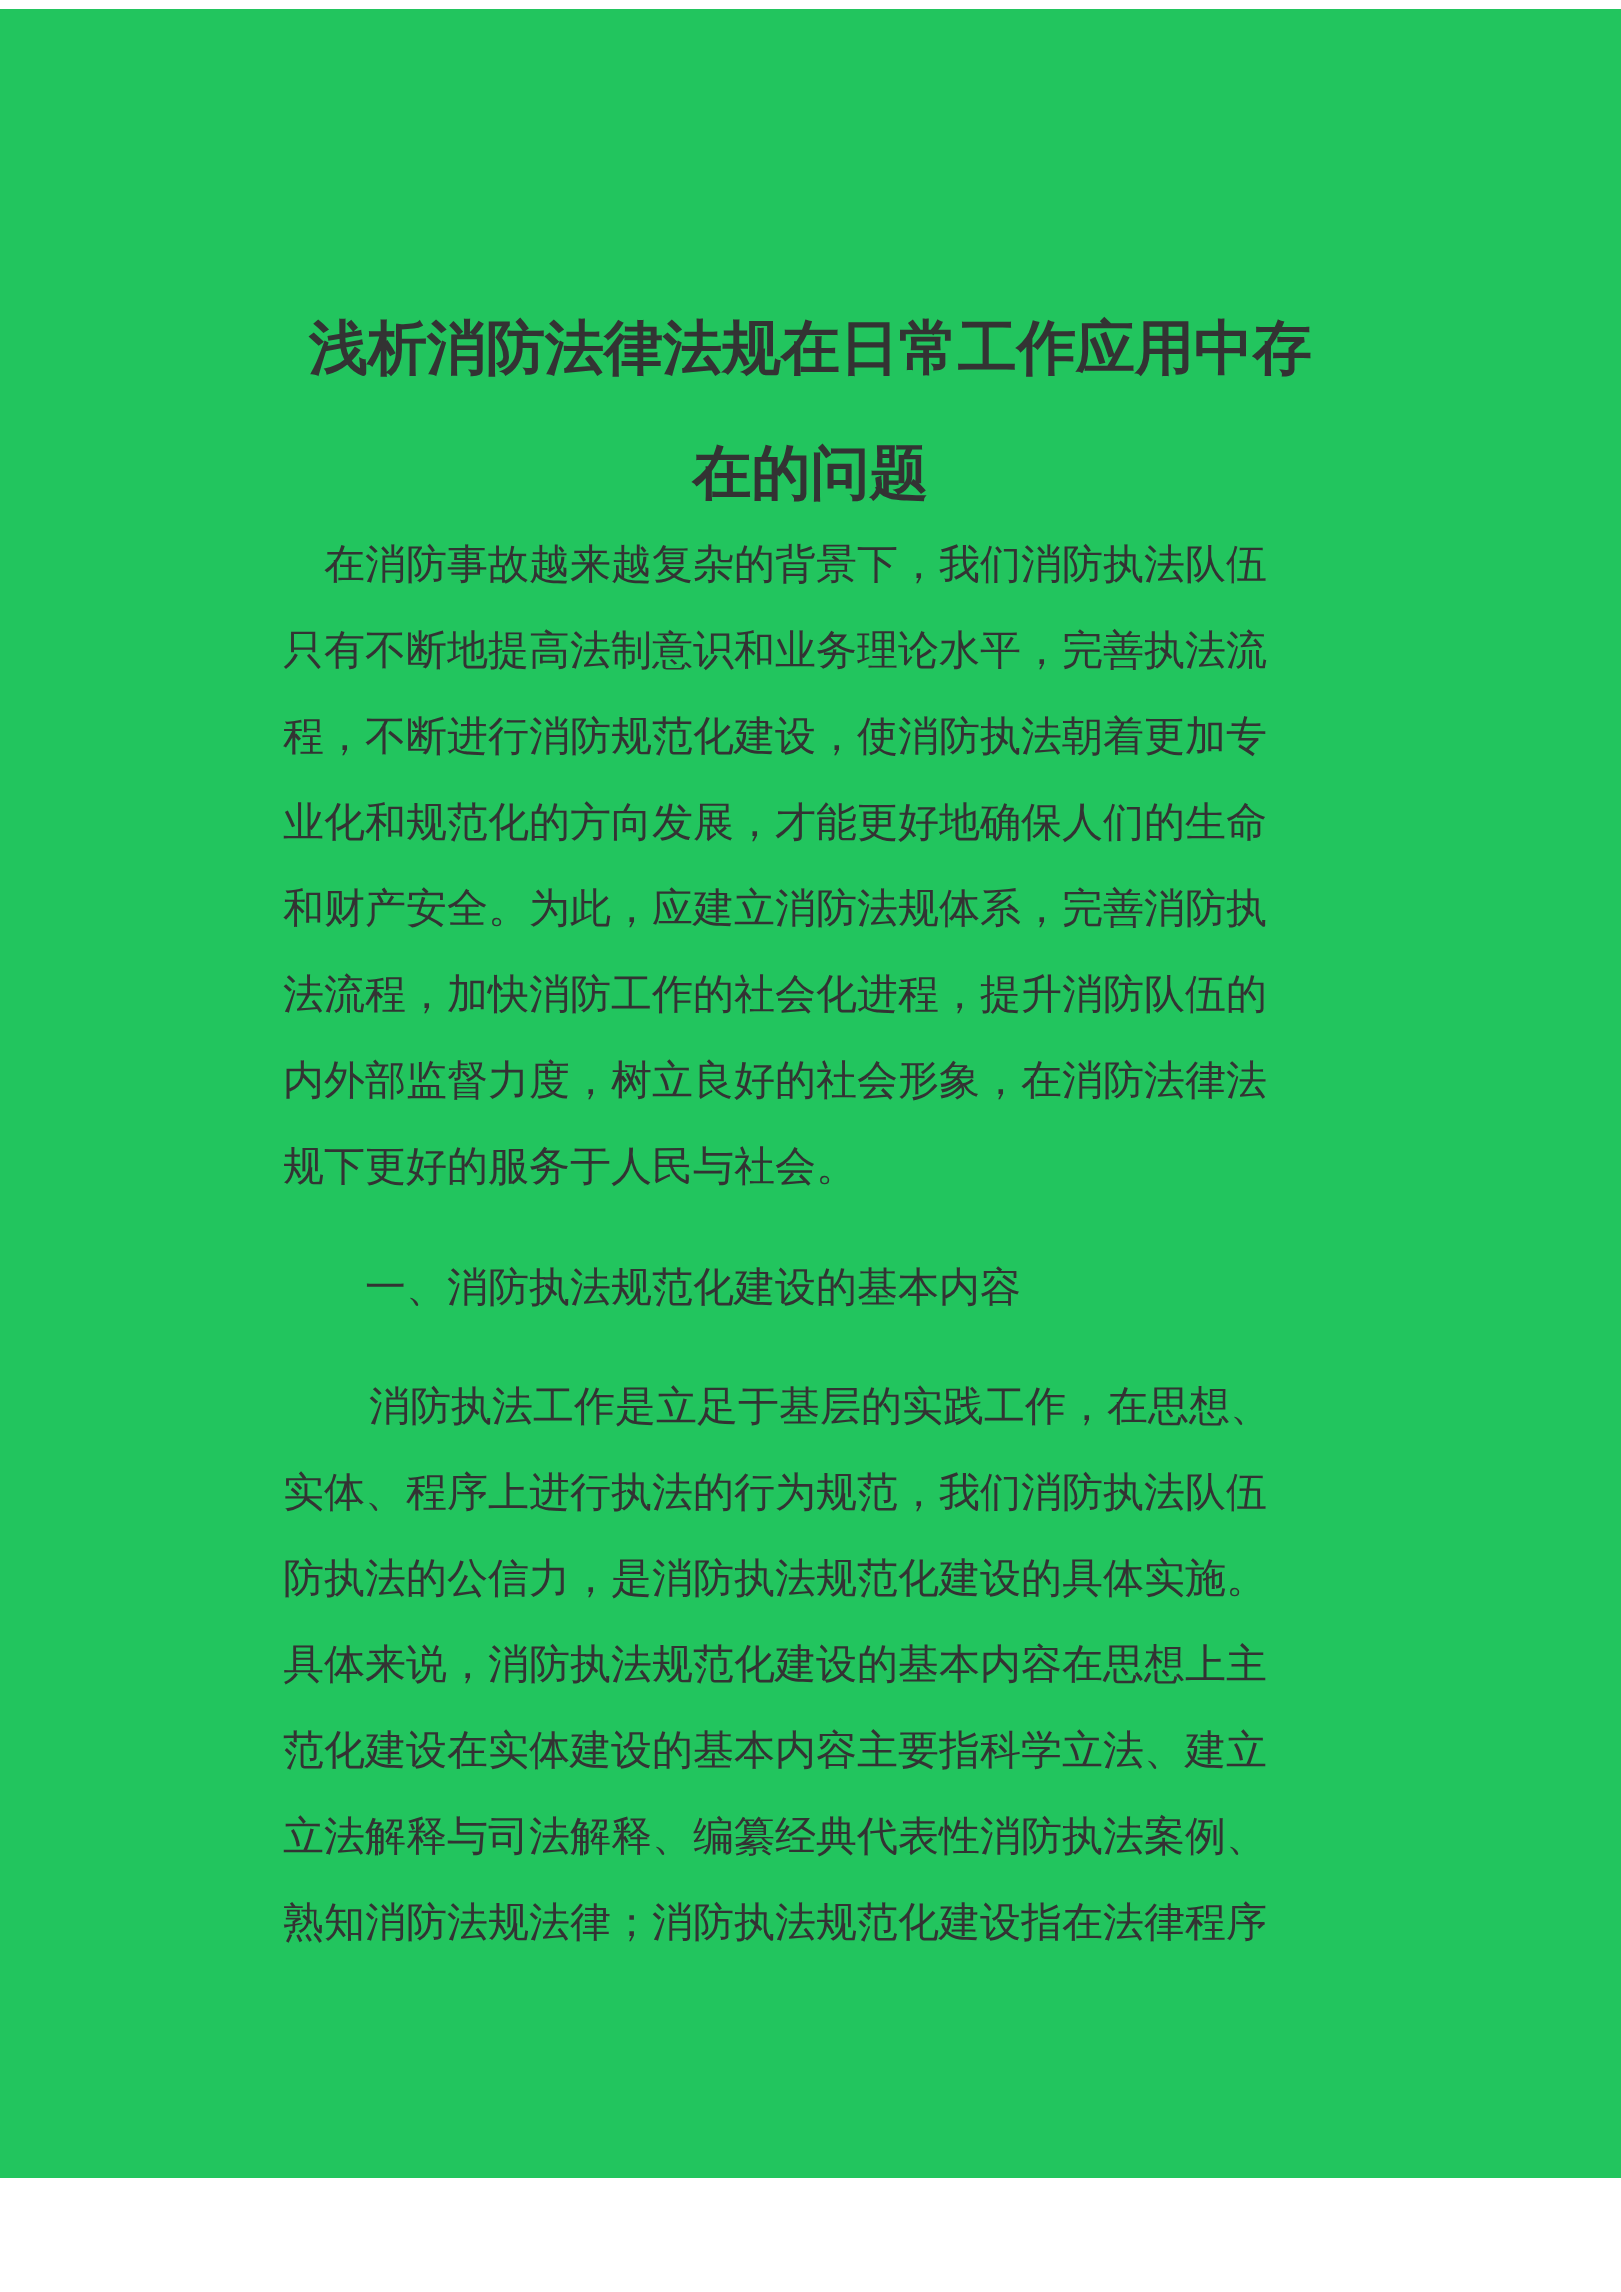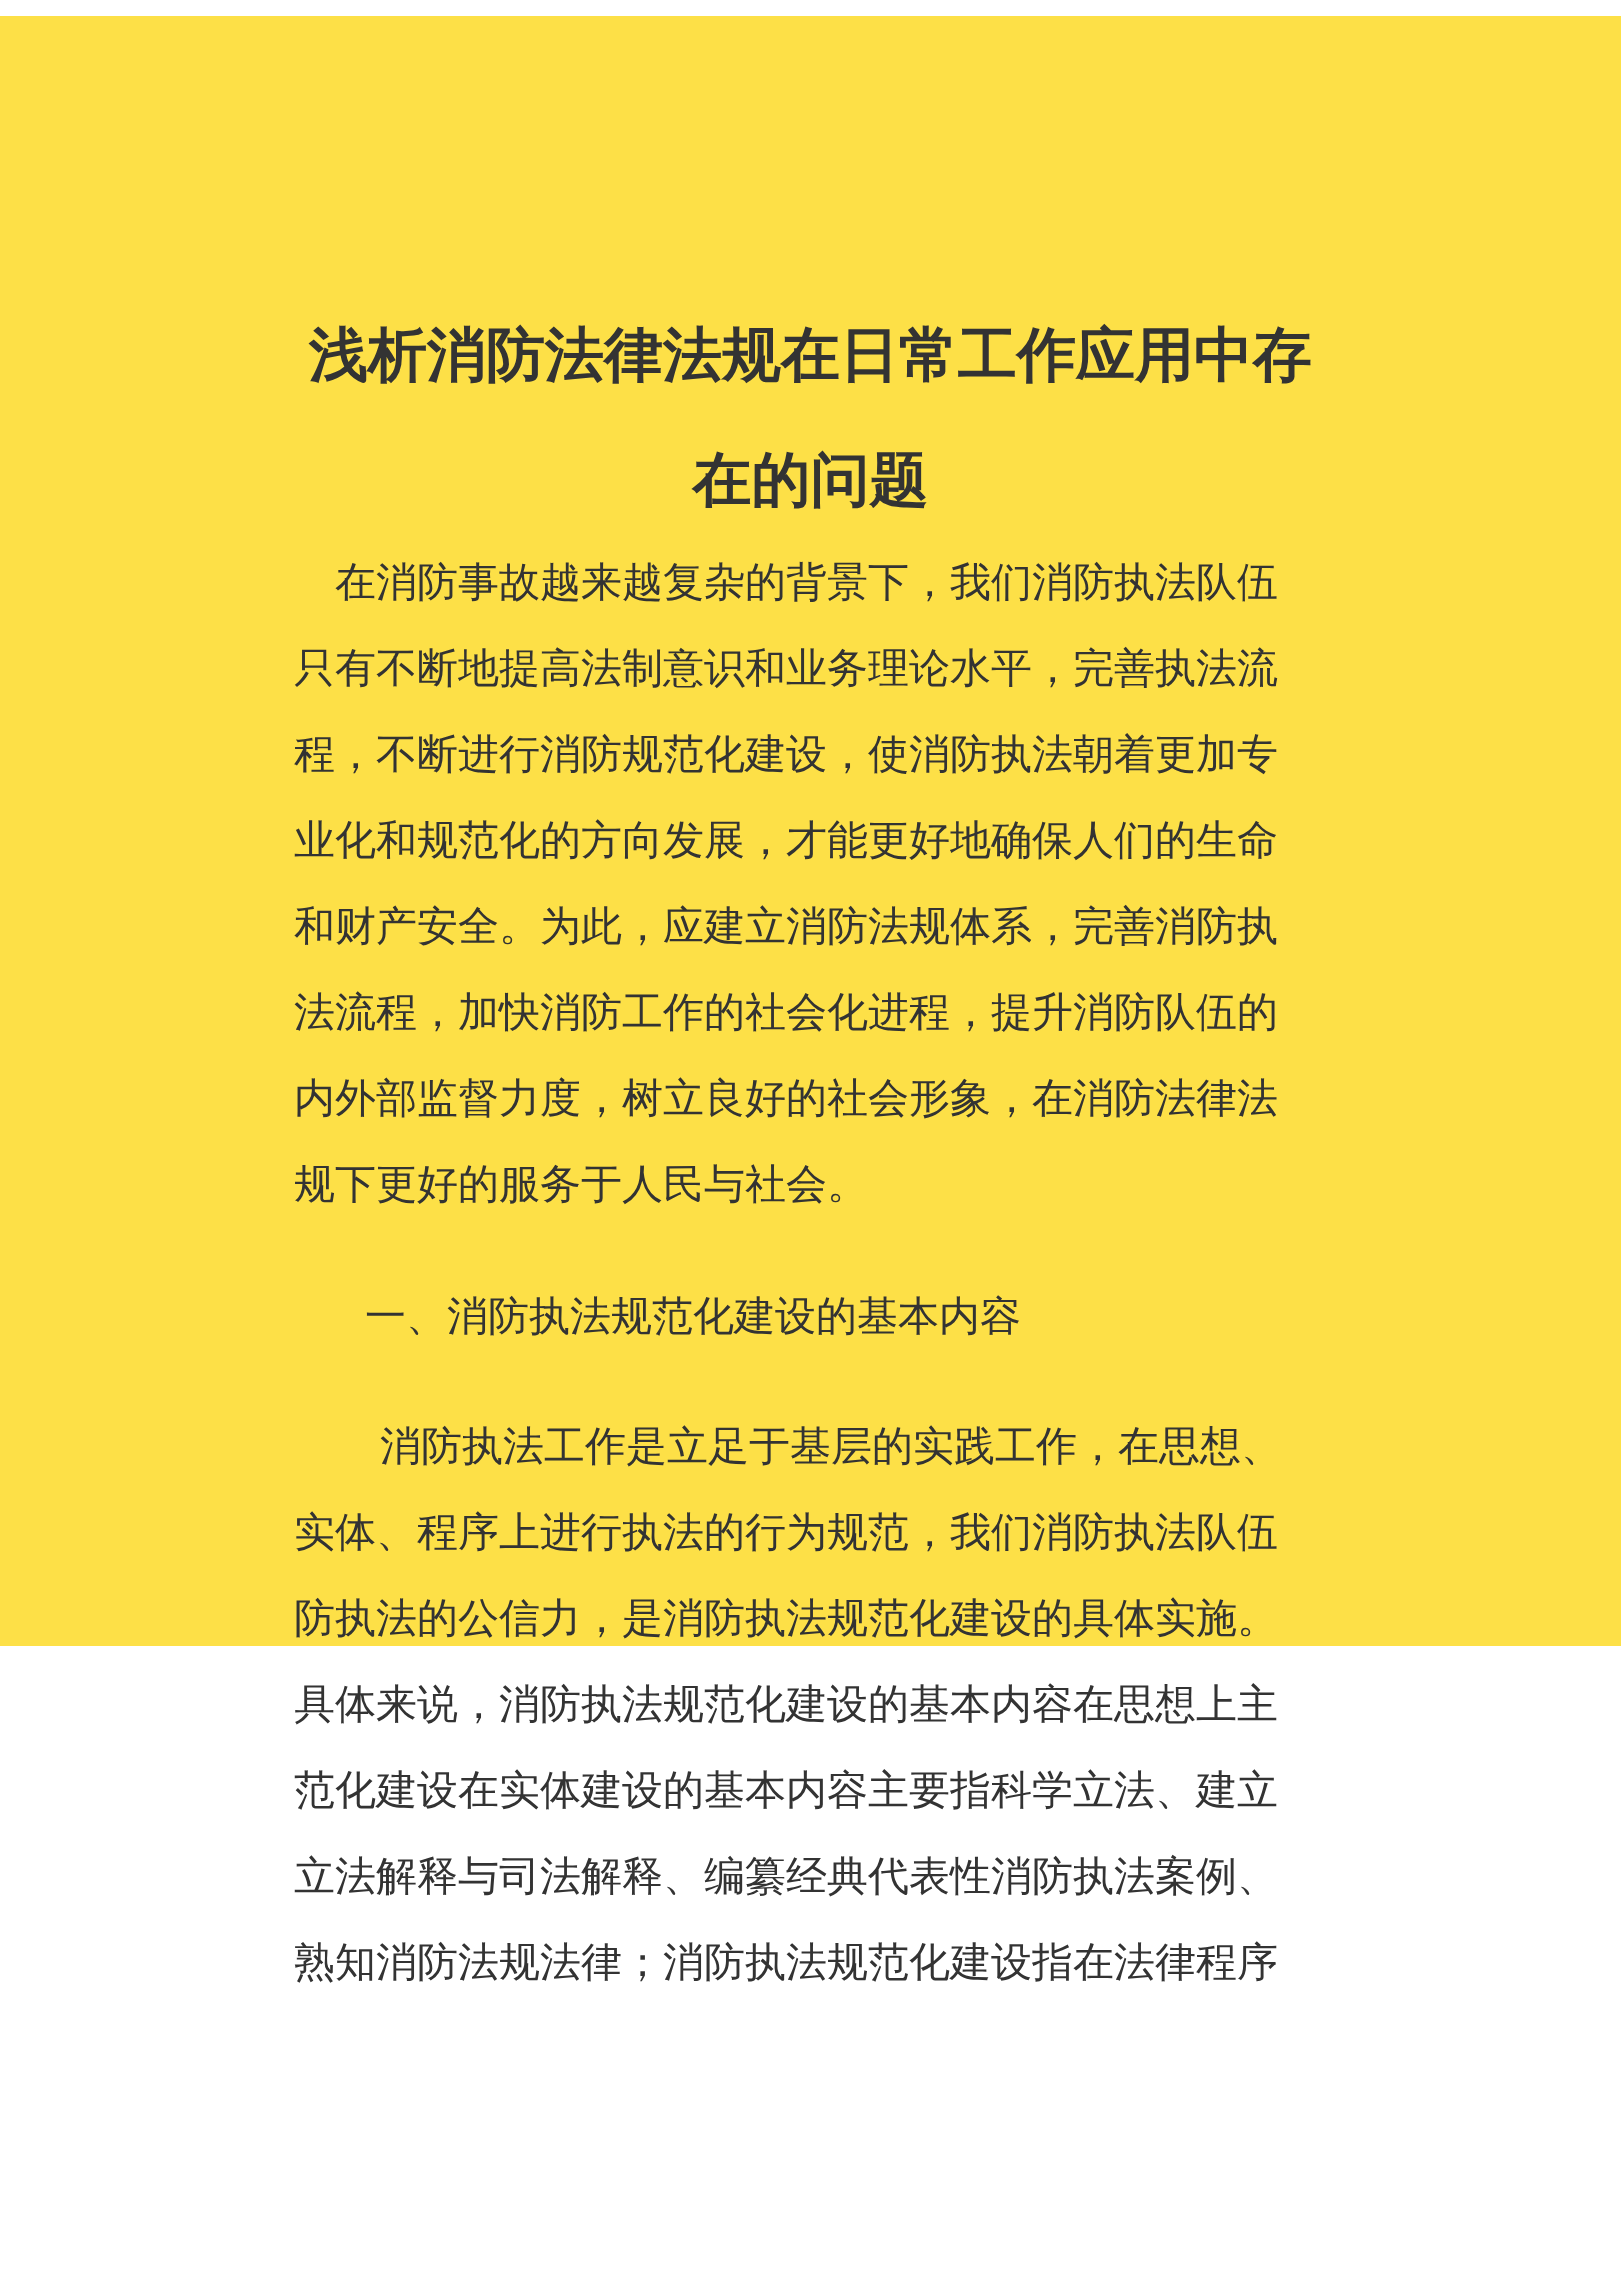--- a/index.html
+++ b/index.html
@@ -18,10 +18,10 @@
     .page {
       position: absolute;
       left: 0;
-      top: 16px;
+      top: 9px;
       width: 1621px;
-      height: 1630px;
-      background: #fde047;
+      height: 2169px;
+      background: #22c55e;
     }
     .title {
       position: absolute;

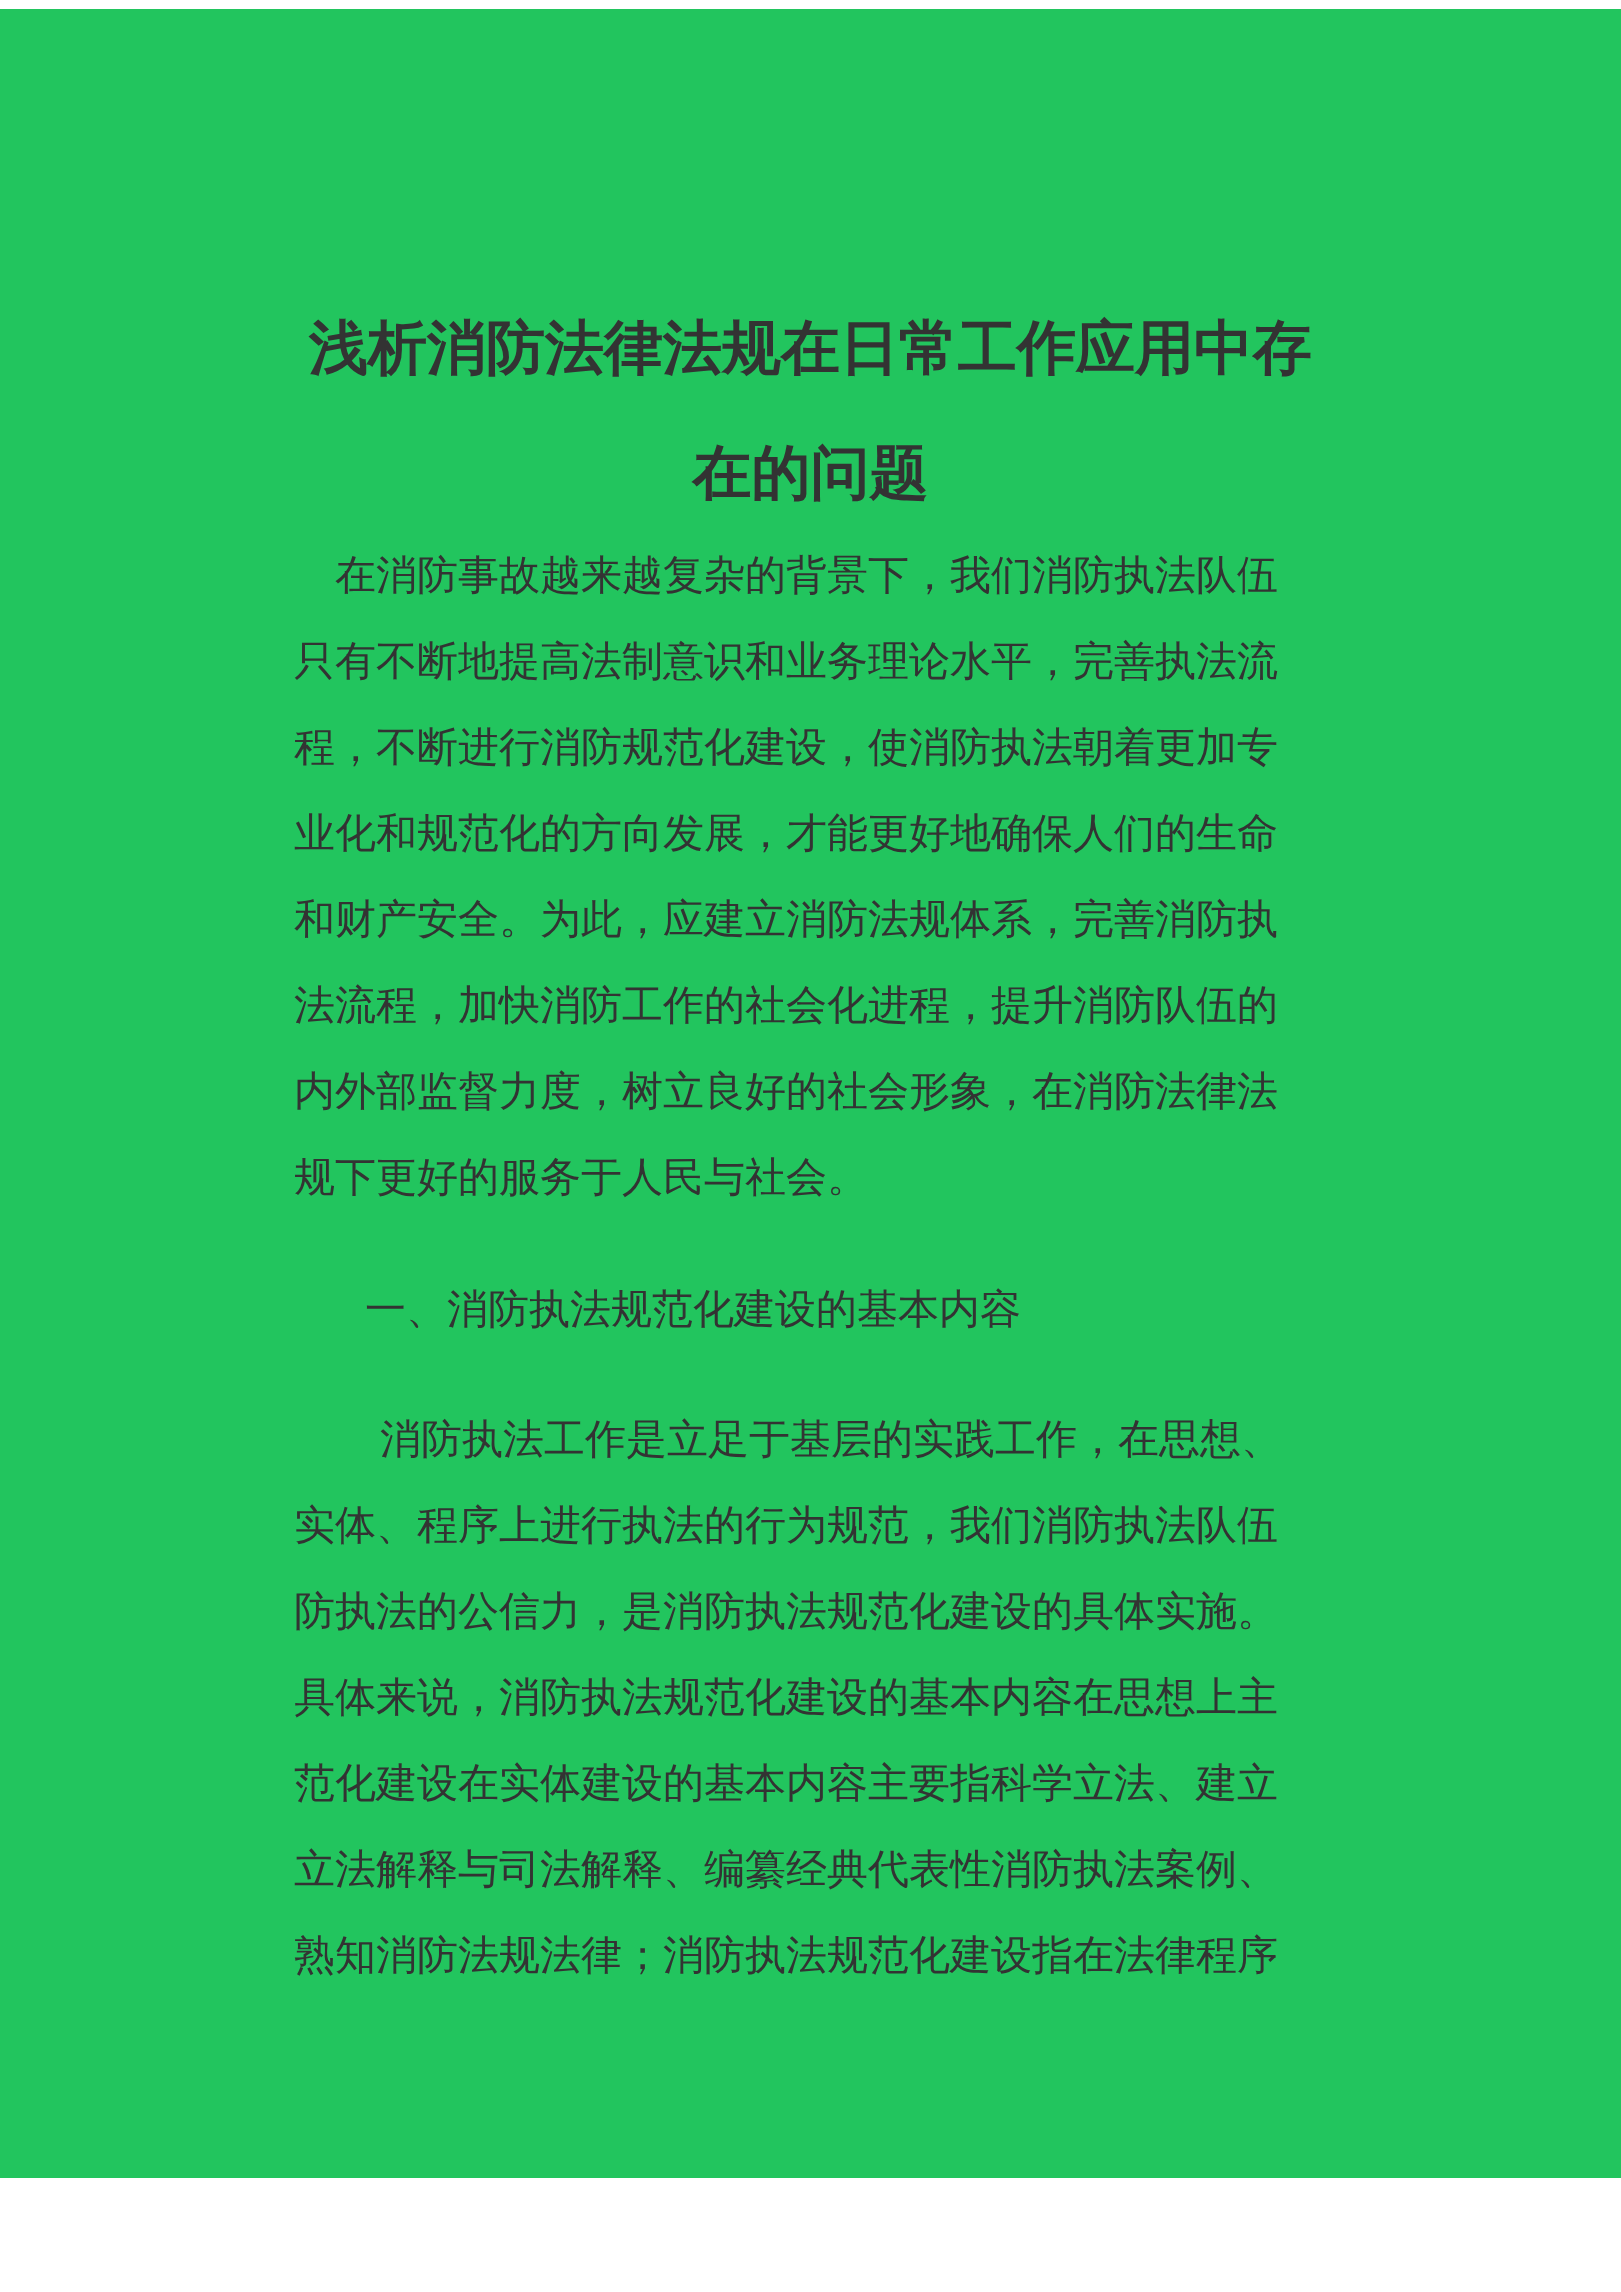--- a/index.html
+++ b/index.html
@@ -47,7 +47,7 @@
       width: 1059px;
     }
     .para {
-      margin: 15px;
+      margin: 4px;
       font-size: 41px;
       line-height: 86px;
       color: #333333;

